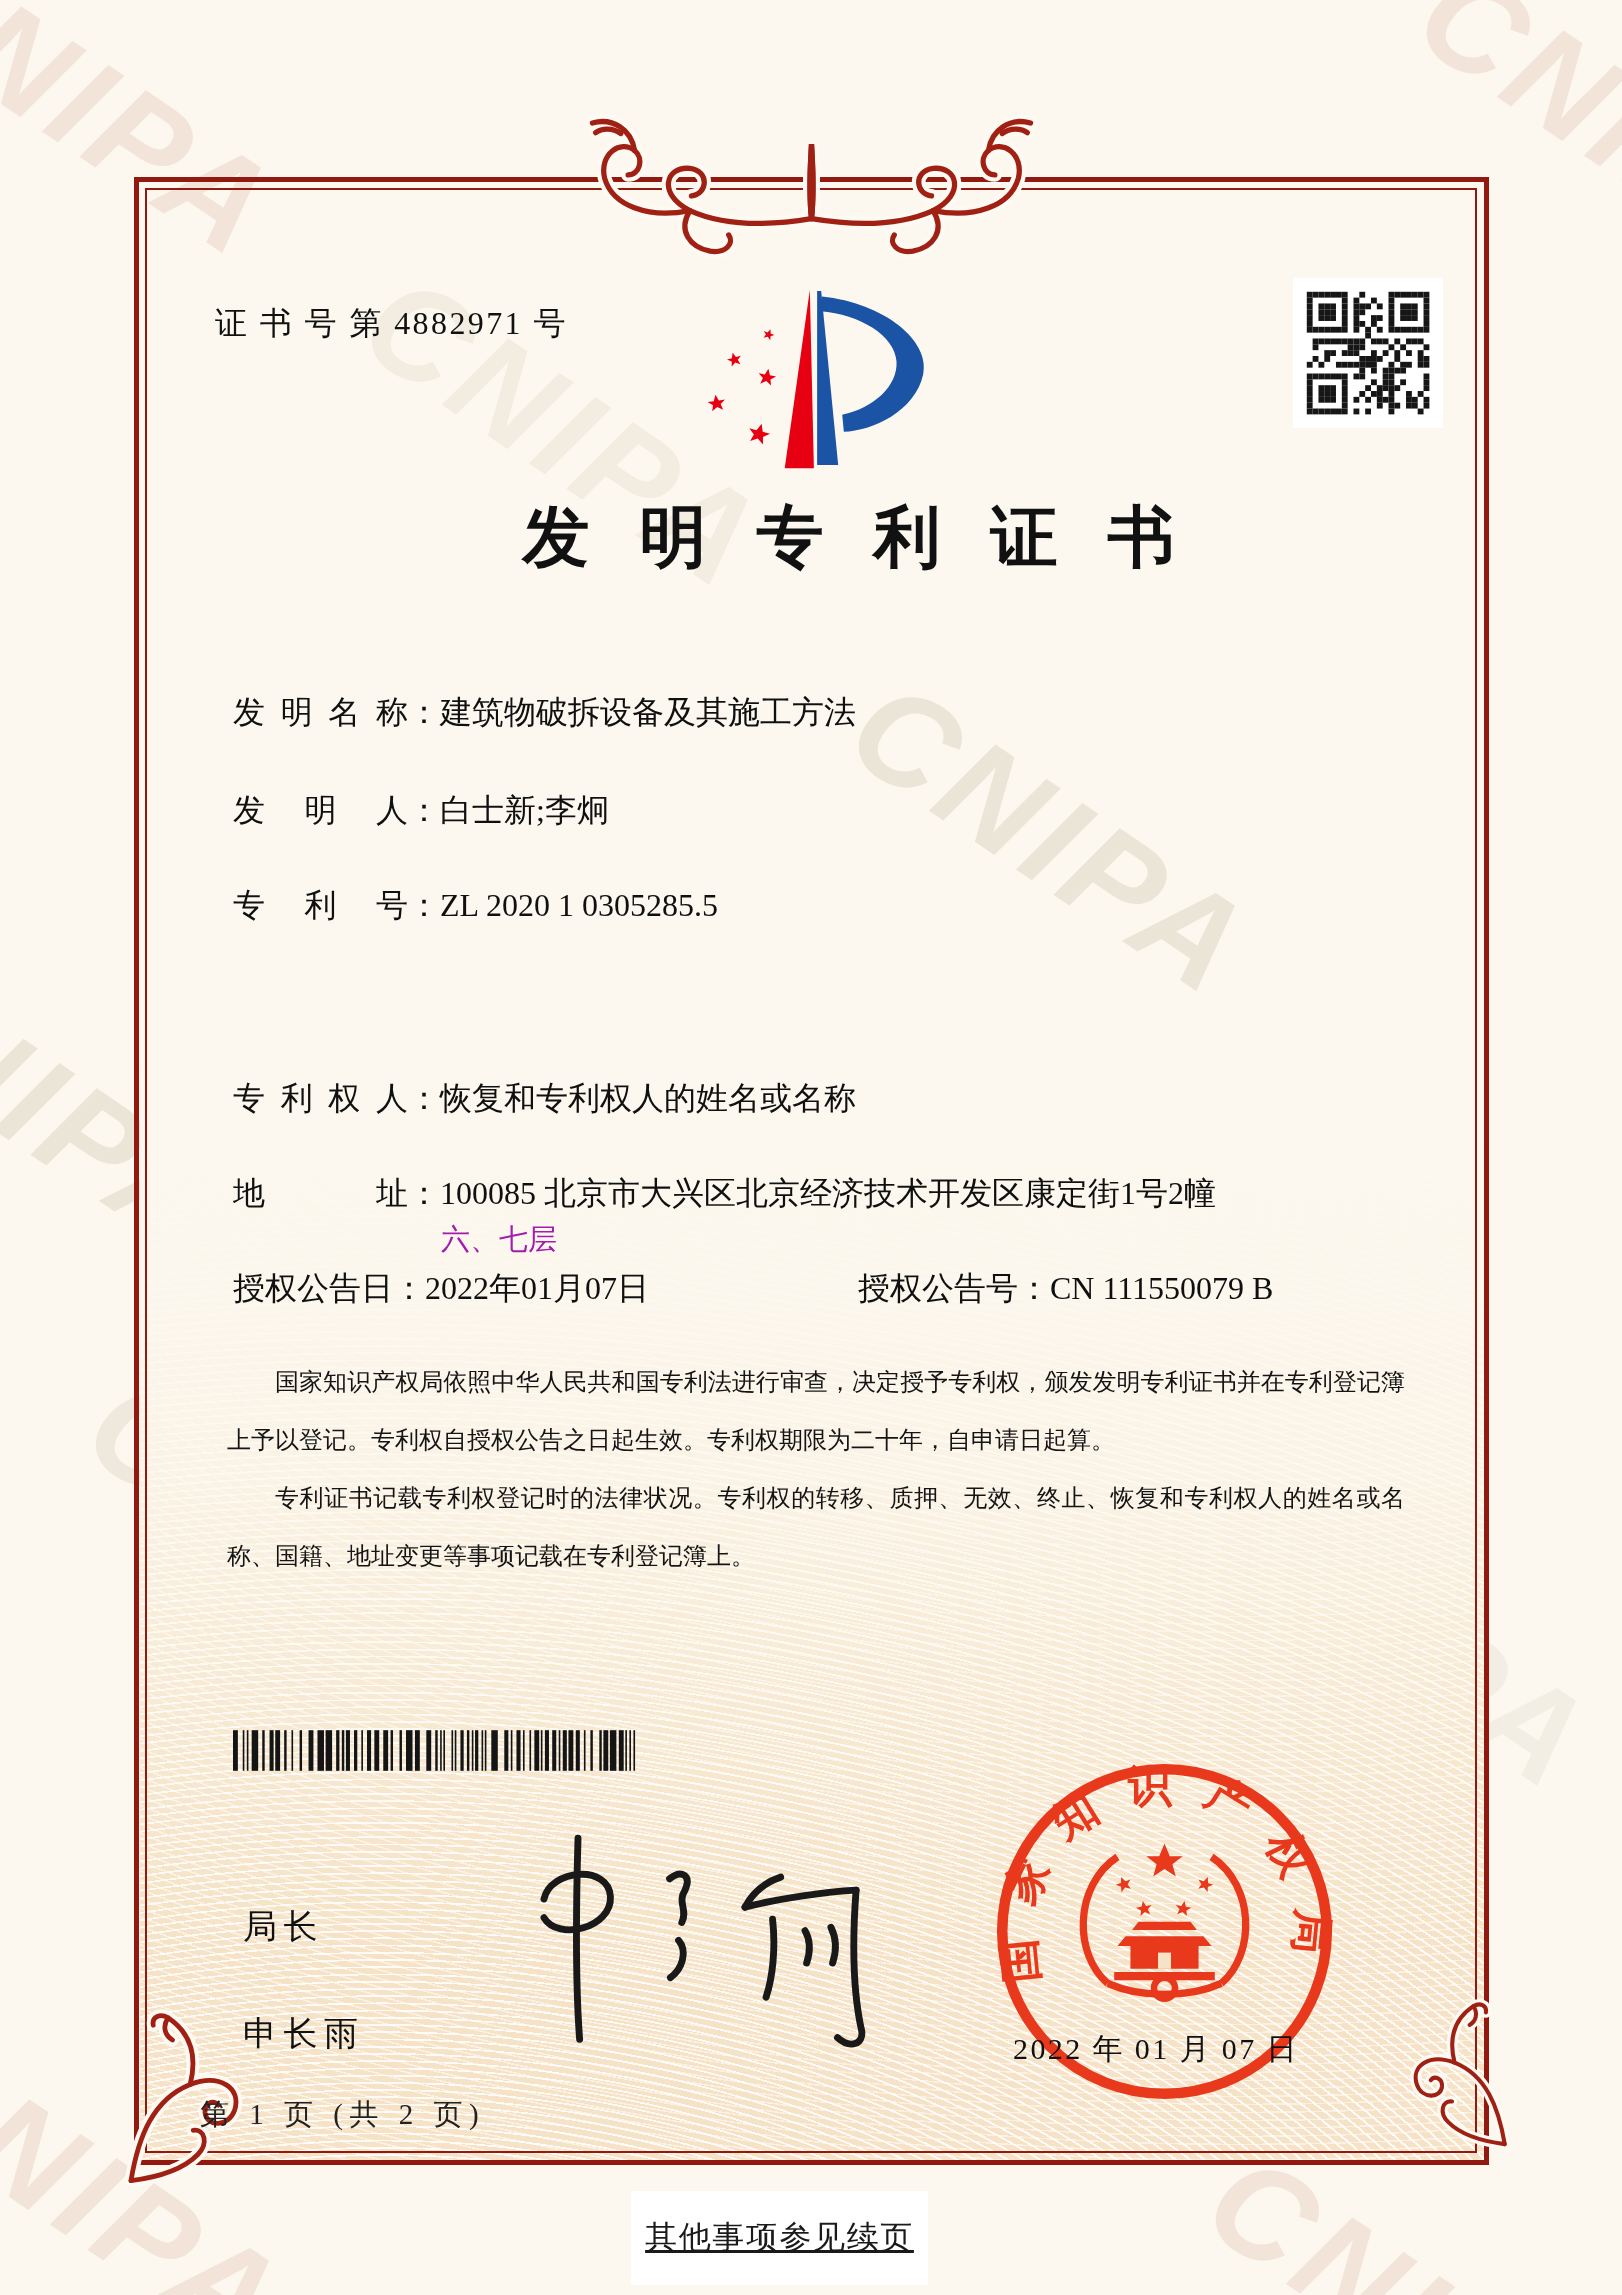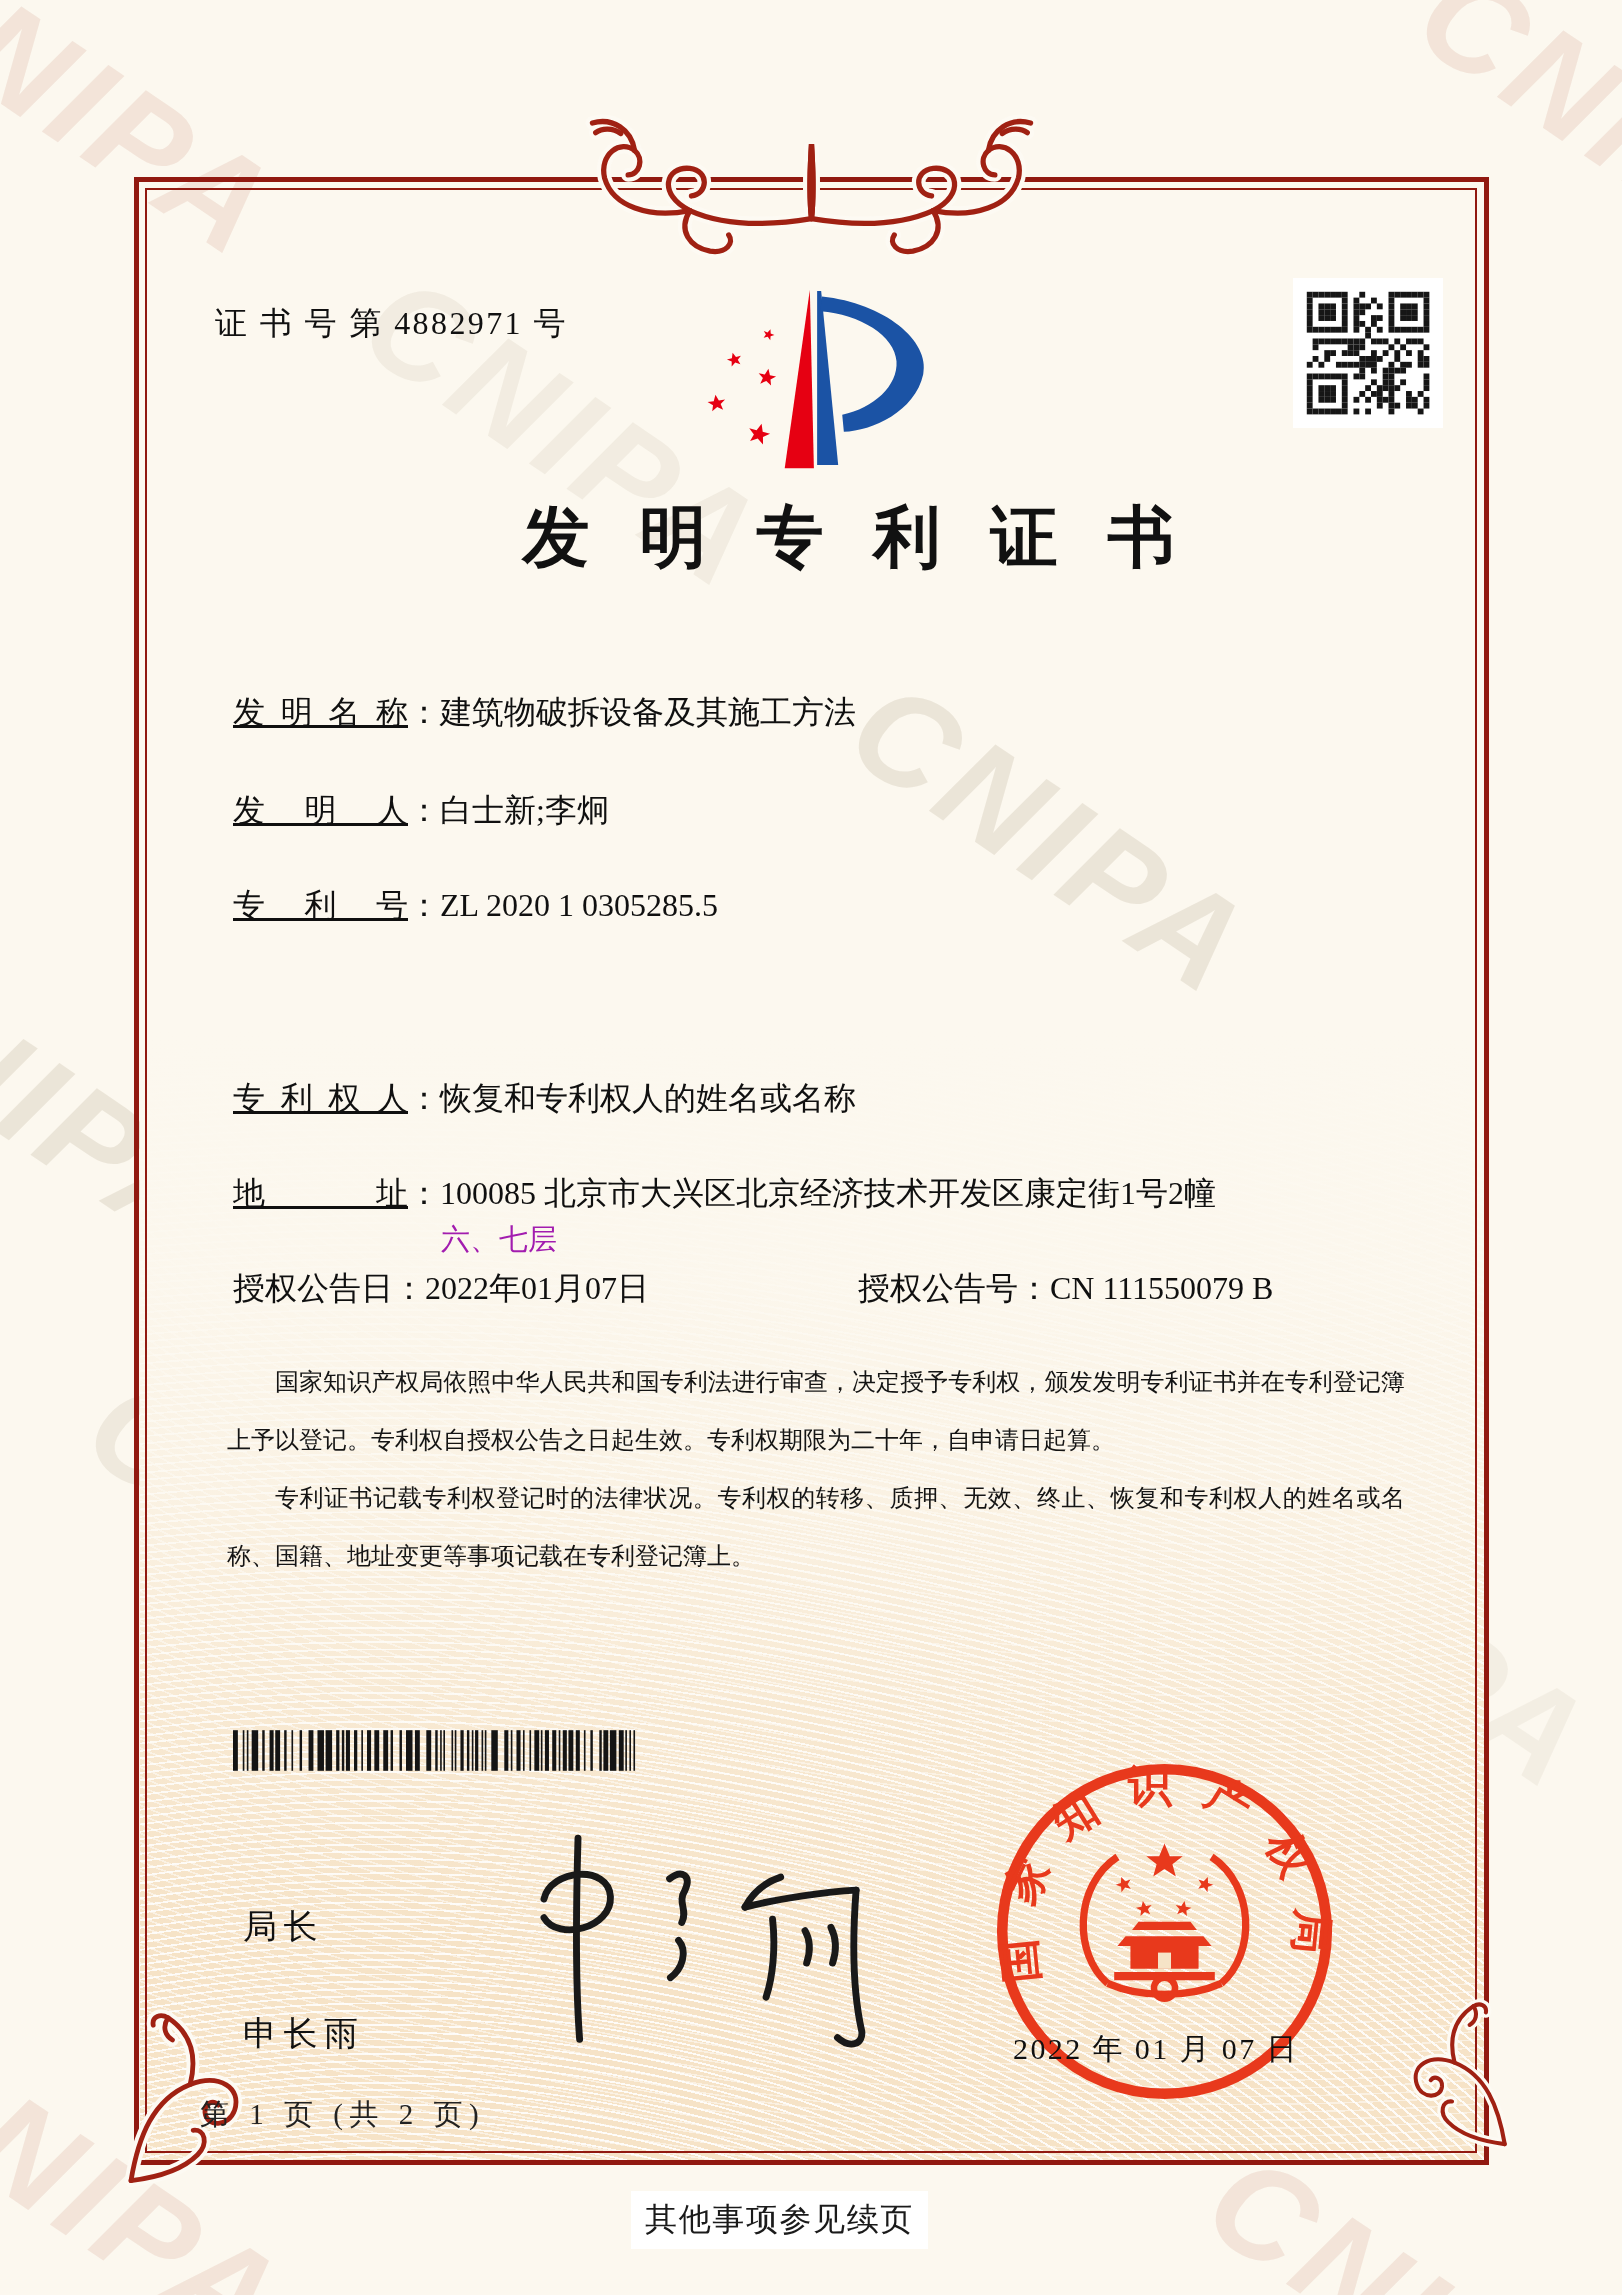--- a/index.html
+++ b/index.html
@@ -38,7 +38,7 @@
          letter-spacing:50px;padding-left:50px;box-sizing:border-box;white-space:nowrap;margin-left:37px;}
 
   .frow{position:absolute;z-index:5;font-size:32px;color:#101010;white-space:nowrap;}
-  .flabel{display:inline-block;width:175px;text-align:justify;text-align-last:justify;text-decoration:underline;}
+  .flabel{display:inline-block;width:175px;text-align:justify;text-align-last:justify;}
   .fcolon{display:inline-block;width:32px;}
   .addr2{position:absolute;left:441px;z-index:5;font-size:29px;color:#a21caf;}
 

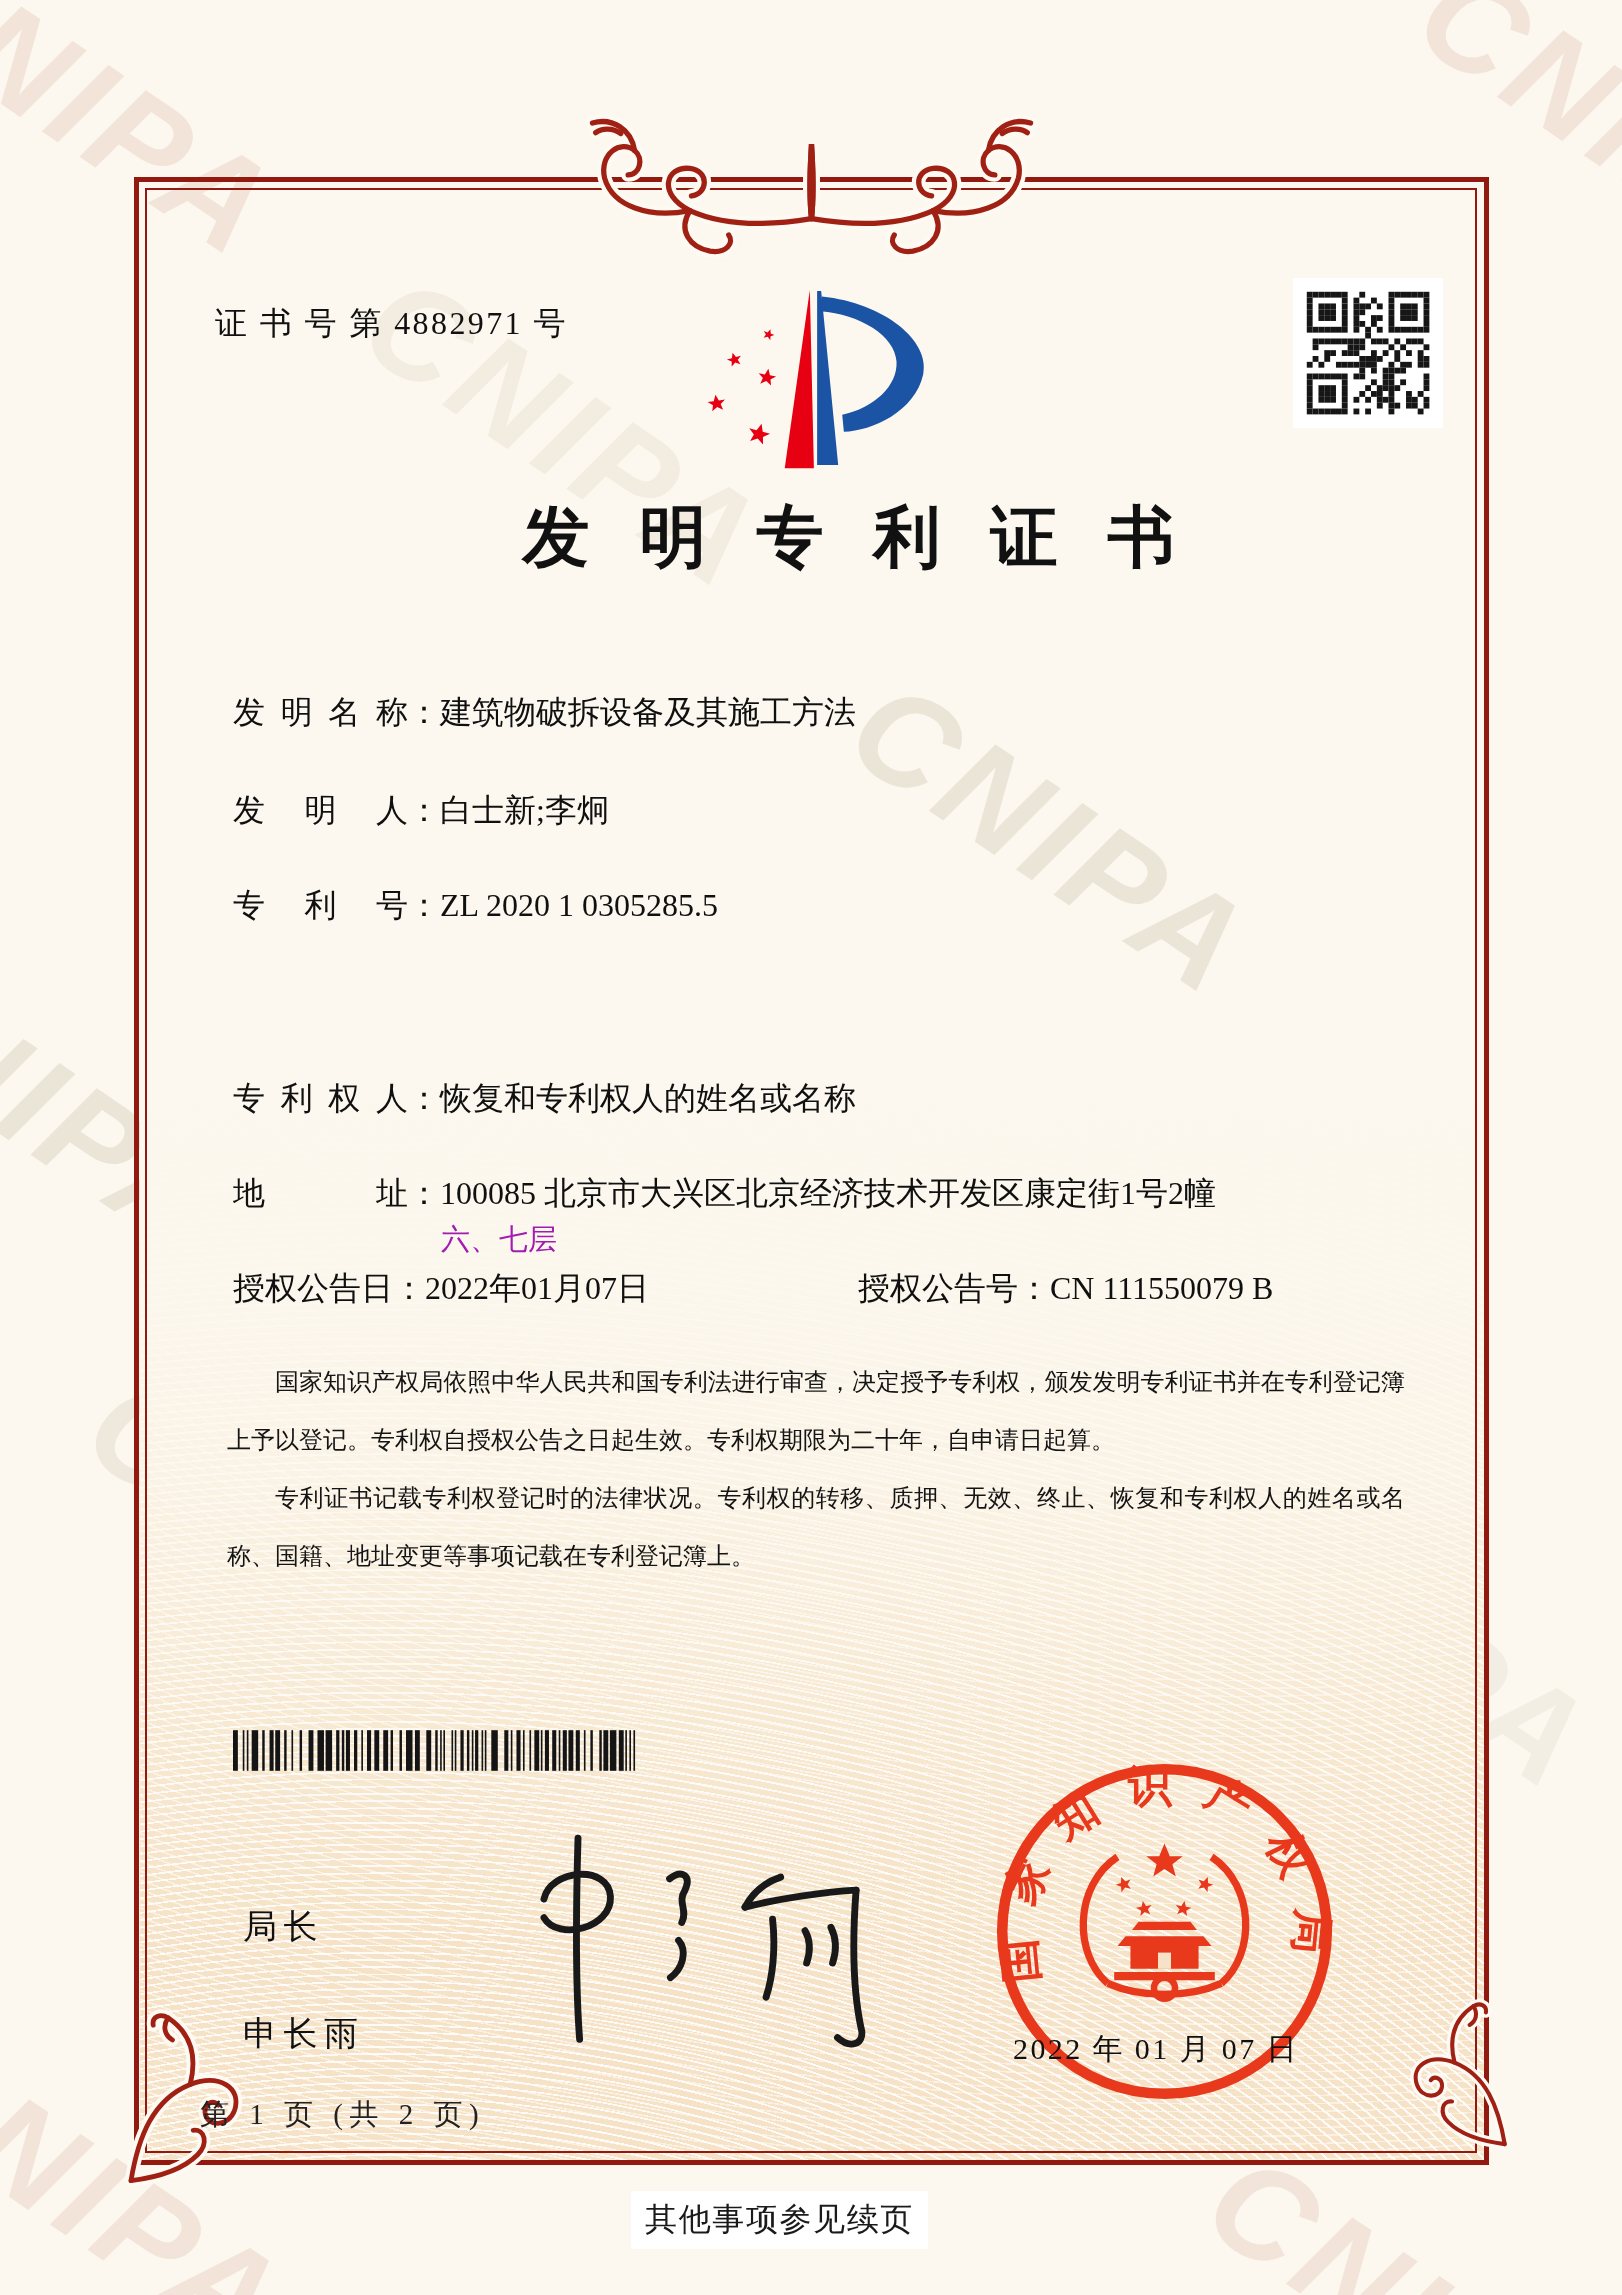--- a/index.html
+++ b/index.html
@@ -49,8 +49,8 @@
   .sig-label{position:absolute;left:243px;font-size:34px;color:#111;z-index:6;letter-spacing:6.5px;}
   .pagenum{position:absolute;left:200px;top:2095px;width:1136px;text-align:left;
     font-size:29px;letter-spacing:6.5px;color:#222;z-index:6;}
-  .contbox{position:absolute;left:631px;top:2191px;width:297px;height:58px;background:#ffffff;
-    z-index:6;display:flex;align-items:center;justify-content:center;font-size:32px;color:#1a1a1a;letter-spacing:1.6px;}
+  .contbox{position:absolute;left:631px;top:2191px;width:297px;height:94px;background:#ffffff;
+    z-index:6;display:flex;align-items:center;justify-content:center;font-size:32px;color:#1a1a1a;letter-spacing:1.6px;text-decoration:underline;}
 
   .seal-date{position:absolute;left:1013px;top:2029px;width:325px;font-size:30px;color:#101010;
     letter-spacing:2.4px;z-index:7;white-space:nowrap;}

